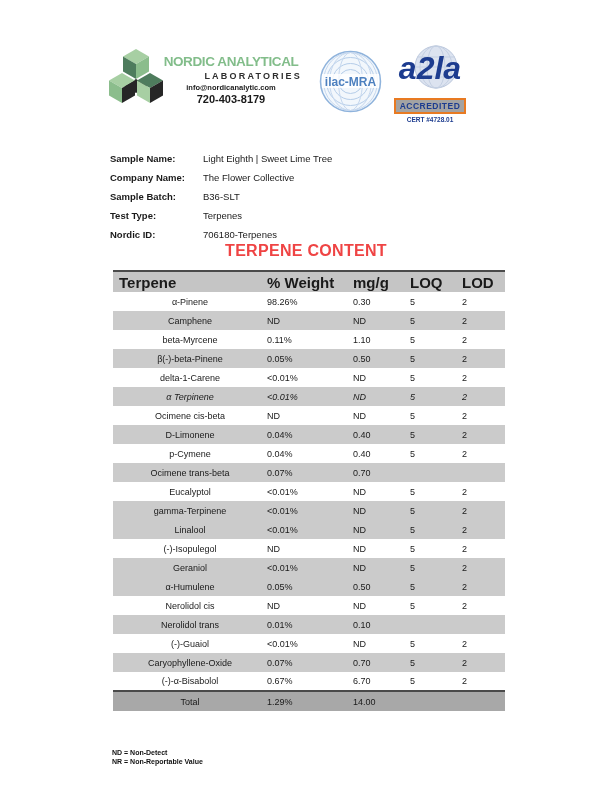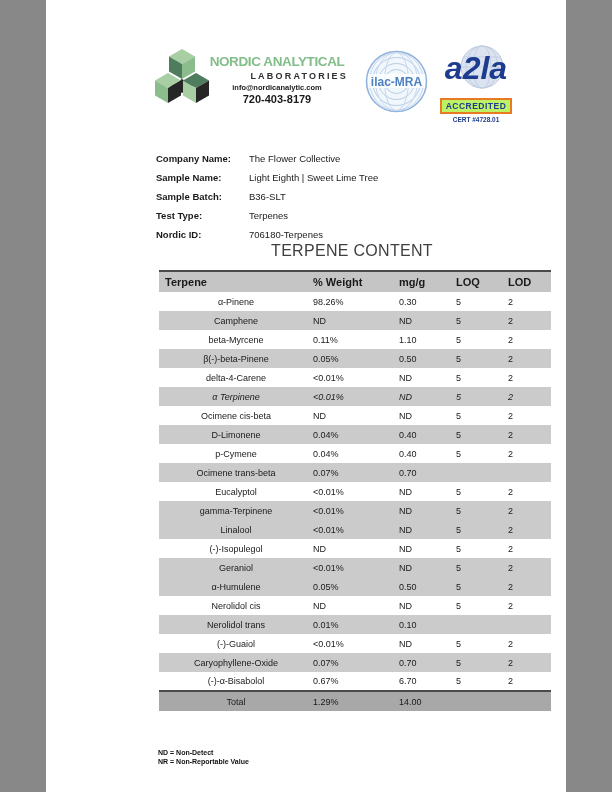--- a/index.html
+++ b/index.html
@@ -10,7 +10,7 @@
   *{margin:0;padding:0;box-sizing:border-box;}
   html,body{background:#888;}
   .page{
-    position:relative;width:520px;height:792px;background:#ffffff;margin:0 auto;
+    position:relative;width:612px;height:792px;background:#ffffff;margin:0 auto;
     font-family:"Liberation Sans", sans-serif;color:#1a1a1a;overflow:hidden;
   }
   

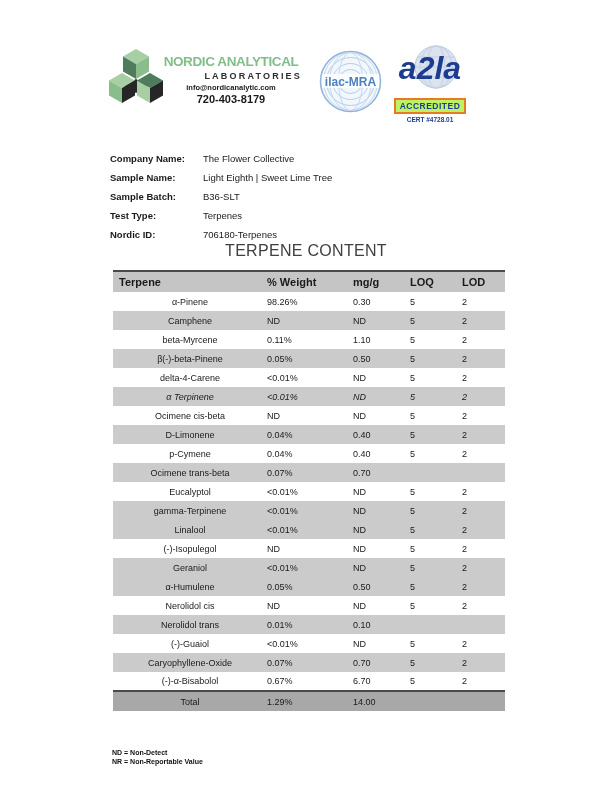--- a/index.html
+++ b/index.html
@@ -22,7 +22,7 @@
   .logo-phone{font-size:11px;font-weight:bold;color:#1a1a1a;margin-top:1px;}
   .ilac-logo{position:absolute;left:319px;top:50px;}
   .a2la-block{position:absolute;left:390px;top:45px;width:80px;text-align:center;}
-  .a2la-accredited{display:inline-block;border:2px solid var(--orange);background:#bef264;color:var(--navy);
+  .a2la-accredited{display:inline-block;border:2px solid var(--orange);background:#a3a3a3;color:var(--navy);
     font-size:8.5px;font-weight:bold;letter-spacing:0.5px;padding:1px 4px;margin-top:-2px;}
   .a2la-cert{font-size:6.5px;font-weight:bold;color:var(--navy);margin-top:2px;}
   

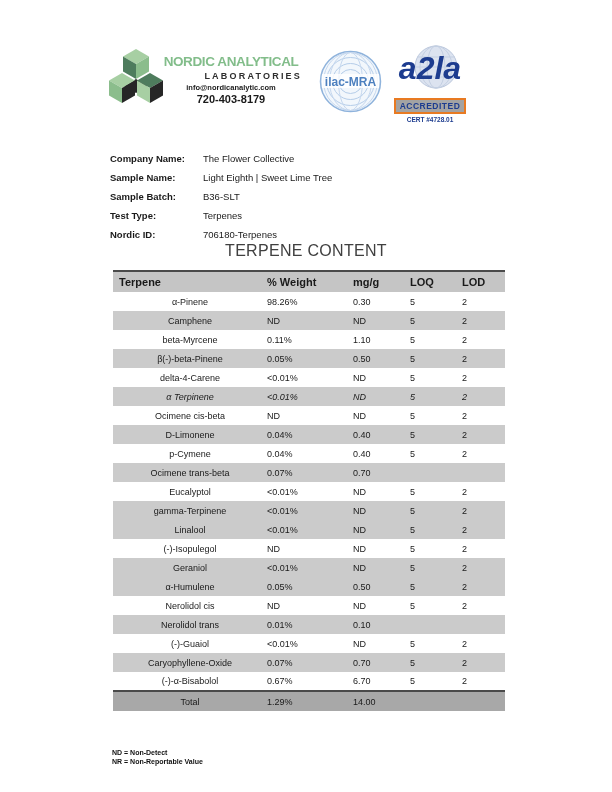--- a/index.html
+++ b/index.html
@@ -109,12 +109,12 @@
 
   <div class="info-block">
     <div class="info-row">
+      <span class="info-label">Sample Name:</span>
+      <span class="info-value">Light Eighth | Sweet Lime Tree</span>
+    </div>
+    <div class="info-row">
       <span class="info-label">Company Name:</span>
       <span class="info-value">The Flower Collective</span>
-    </div>
-    <div class="info-row">
-      <span class="info-label">Sample Name:</span>
-      <span class="info-value">Light Eighth | Sweet Lime Tree</span>
     </div>
     <div class="info-row">
       <span class="info-label">Sample Batch:</span>

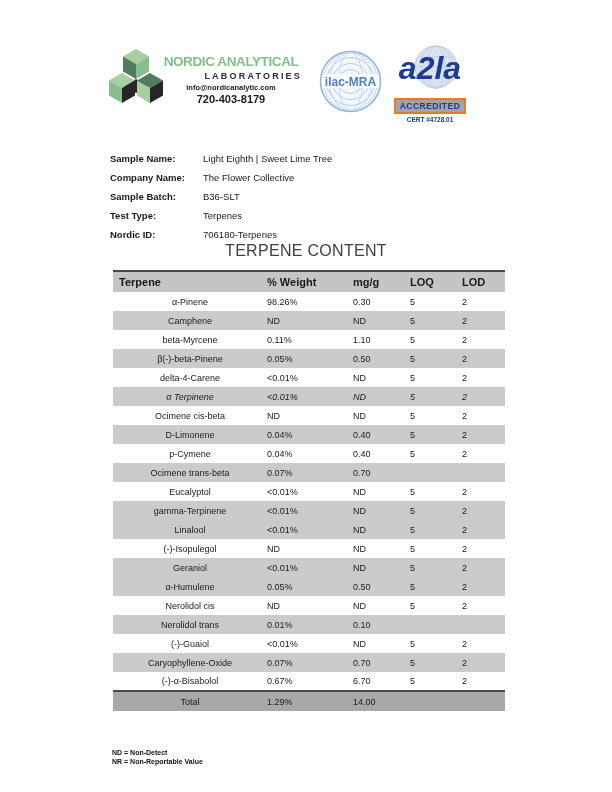--- a/index.html
+++ b/index.html
@@ -32,7 +32,7 @@
   .info-value{font-weight:normal;}
   
   .report-title{position:absolute;top:242px;left:0;width:612px;text-align:center;
-    font-size:16px;font-weight:normal;letter-spacing:0.3px;color:#404040;}
+    font-size:16px;font-weight:bold;letter-spacing:0.3px;color:#ef4444;}
   
   .terpene-table{position:absolute;left:113px;top:270px;width:392px;border-collapse:collapse;
     table-layout:fixed;font-size:9px;color:#1a1a1a;}

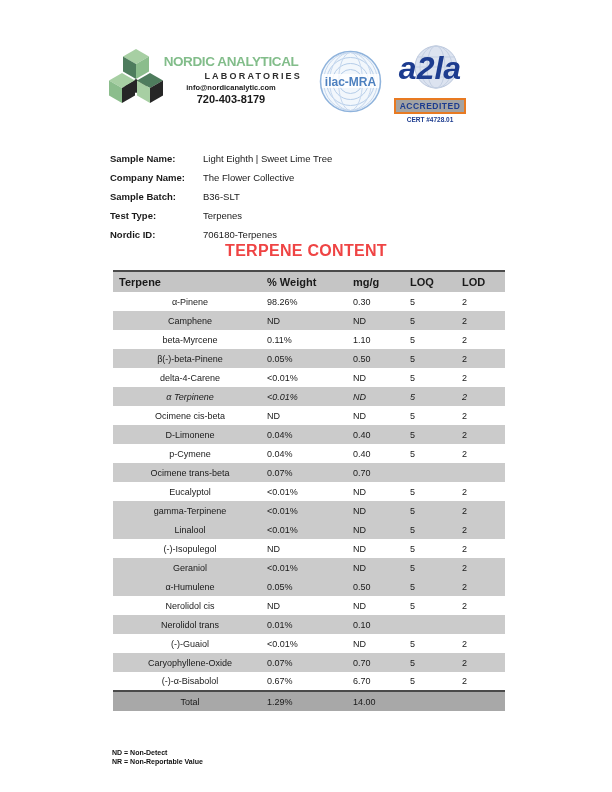--- a/index.html
+++ b/index.html
@@ -40,7 +40,7 @@
   .terpene-table col.c-mgg{width:57px;}  .terpene-table col.c-loq{width:52px;}
   .terpene-table col.c-lod{width:43px;}
   .terpene-table thead tr{background:var(--header_gray);height:21px;border-top:2px solid #4a4a4a;}
-  .terpene-table th{font-size:11px;font-weight:bold;text-align:left;padding:0;}
+  .terpene-table th{font-size:15px;font-weight:bold;text-align:left;padding:0;}
   .terpene-table th.col-name{padding-left:6px;}
   .terpene-table tbody tr{height:19px;background:#ffffff;}
   .terpene-table tbody tr.stripe{background:var(--stripe_gray);margin-top:36px;}

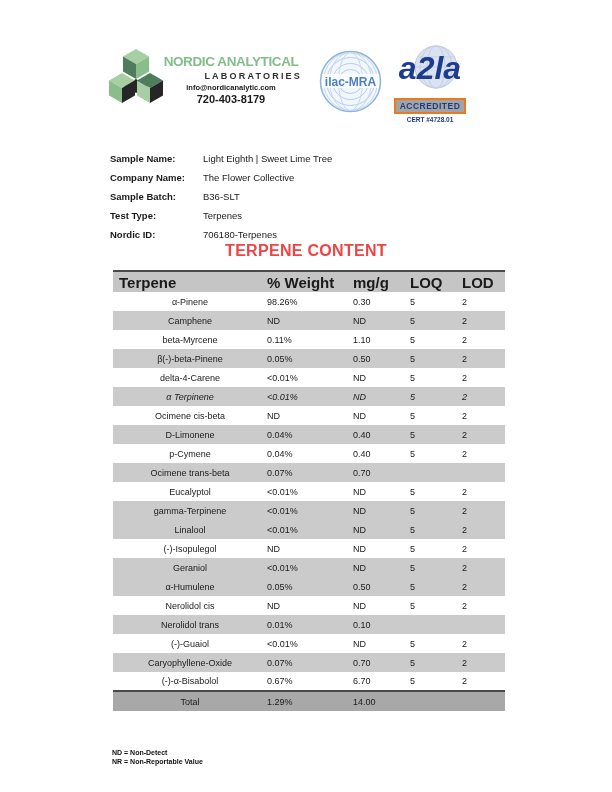--- a/index.html
+++ b/index.html
@@ -179,7 +179,7 @@
       <td>2</td>
     </tr>
         <tr>
-      <td class="cell-name">delta-4-Carene</td>
+      <td class="cell-name">delta-1-Carene</td>
       <td>&lt;0.01%</td>
       <td>ND</td>
       <td>5</td>

